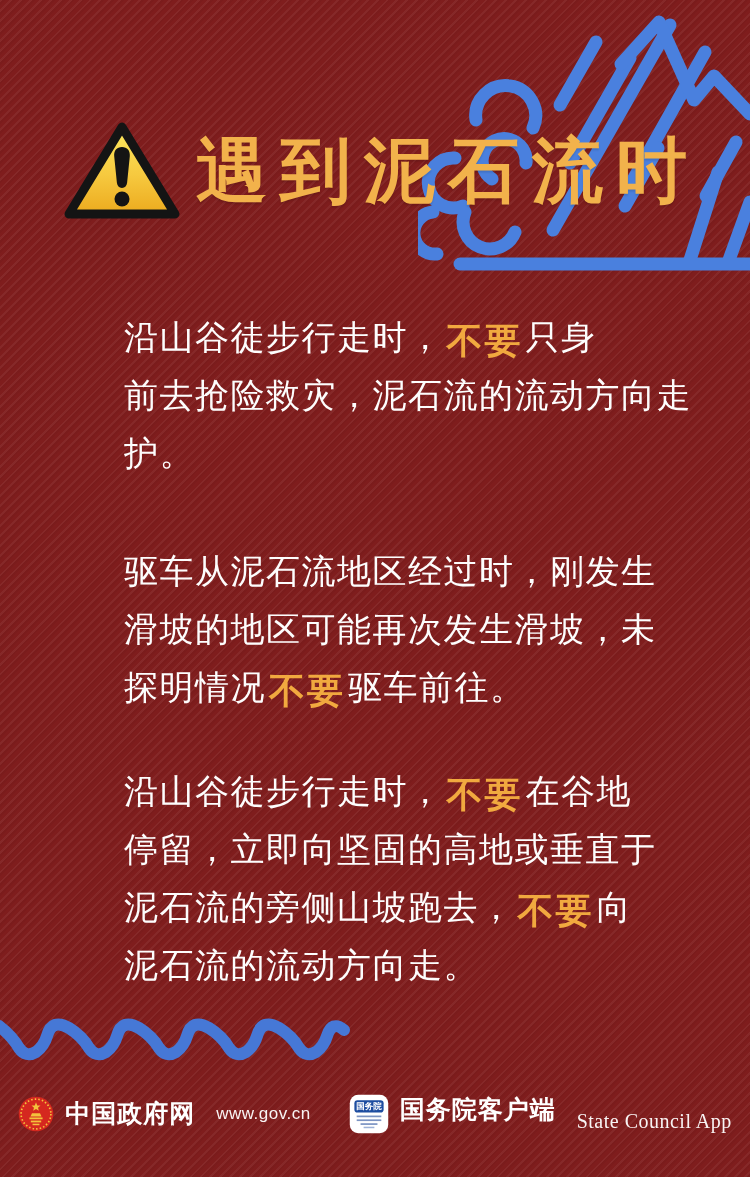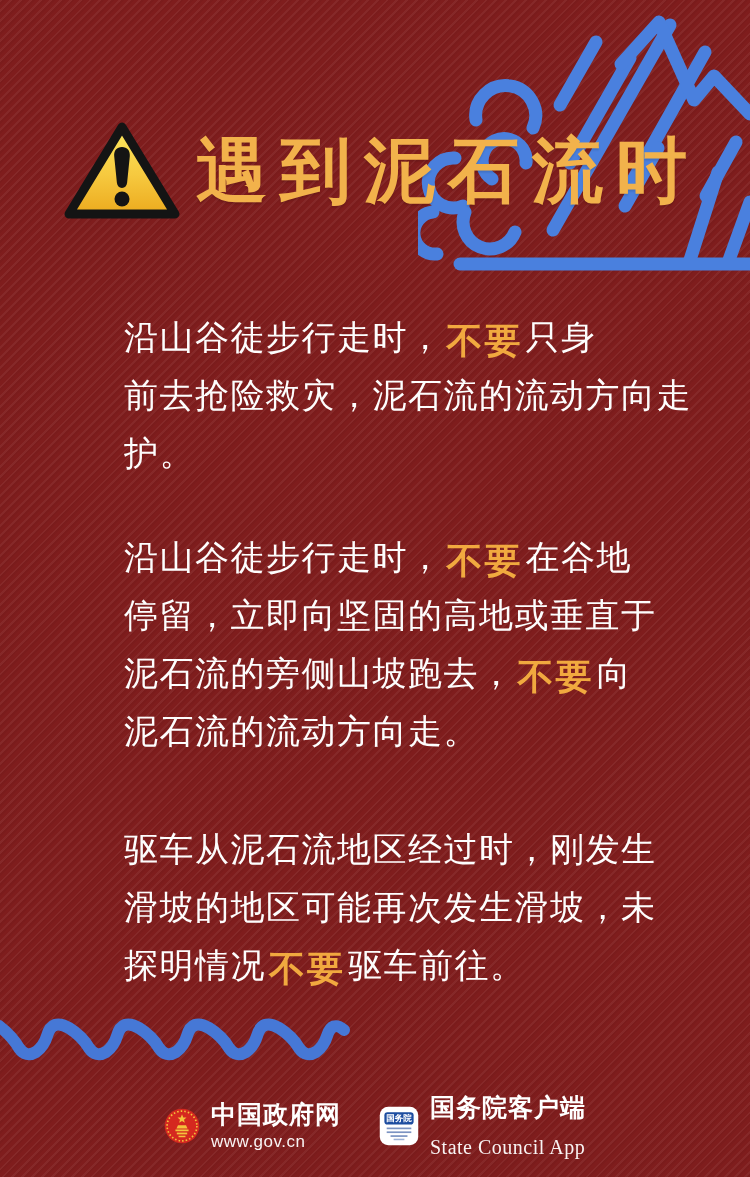--- a/index.html
+++ b/index.html
@@ -124,16 +124,16 @@
         <div class="line"><span>前去抢险救灾，泥石流的流动方向走</span></div>
         <div class="line"><span>护。</span></div>
       </div>
+    <div class="para para-3">
+        <div class="line"><span>驱车从泥石流地区经过时，刚发生</span></div>
+        <div class="line"><span>滑坡的地区可能再次发生滑坡，未</span></div>
+        <div class="line"><span>探明情况</span><span class="em">不要</span><span>驱车前往。</span></div>
+      </div>
     <div class="para para-2">
         <div class="line"><span>沿山谷徒步行走时，</span><span class="em">不要</span><span>在谷地</span></div>
         <div class="line"><span>停留，立即向坚固的高地或垂直于</span></div>
         <div class="line"><span>泥石流的旁侧山坡跑去，</span><span class="em">不要</span><span>向</span></div>
         <div class="line"><span>泥石流的流动方向走。</span></div>
-      </div>
-    <div class="para para-3">
-        <div class="line"><span>驱车从泥石流地区经过时，刚发生</span></div>
-        <div class="line"><span>滑坡的地区可能再次发生滑坡，未</span></div>
-        <div class="line"><span>探明情况</span><span class="em">不要</span><span>驱车前往。</span></div>
       </div>
   </div>
 

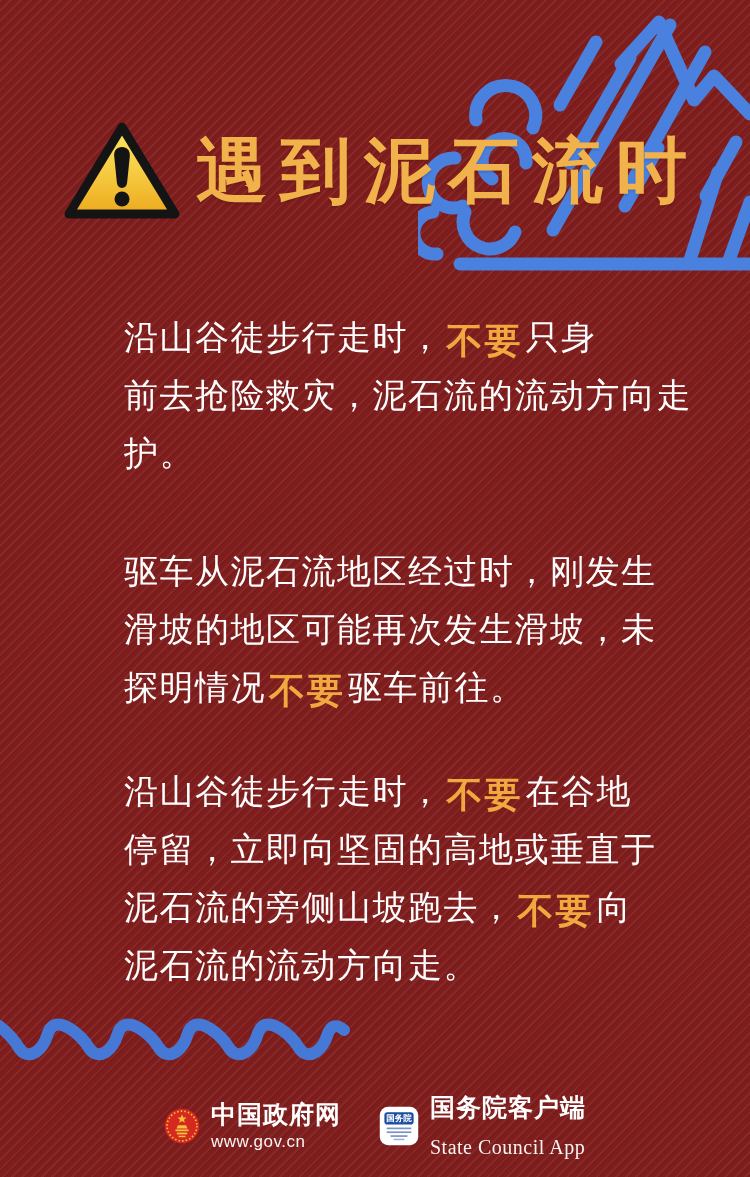--- a/index.html
+++ b/index.html
@@ -62,7 +62,7 @@
     color:#ffffff;
   }
   .logo{display:flex;align-items:center;gap:11px;}
-  .logo-text{display:flex;flex-direction:column;justify-content:flex-end;}
+  .logo-text{display:flex;flex-direction:row;justify-content:flex-end;gap:21px;}
   .logo-name{font-size:25px;font-weight:700;letter-spacing:1px;line-height:1.1;}
   .logo-sub{font-size:17px;opacity:.95;margin-top:4px;letter-spacing:.5px;}
   .app-sub{

